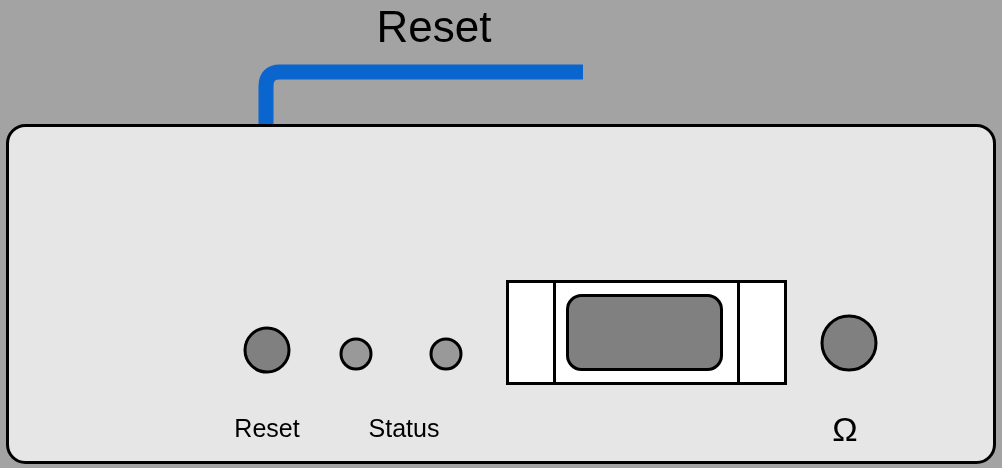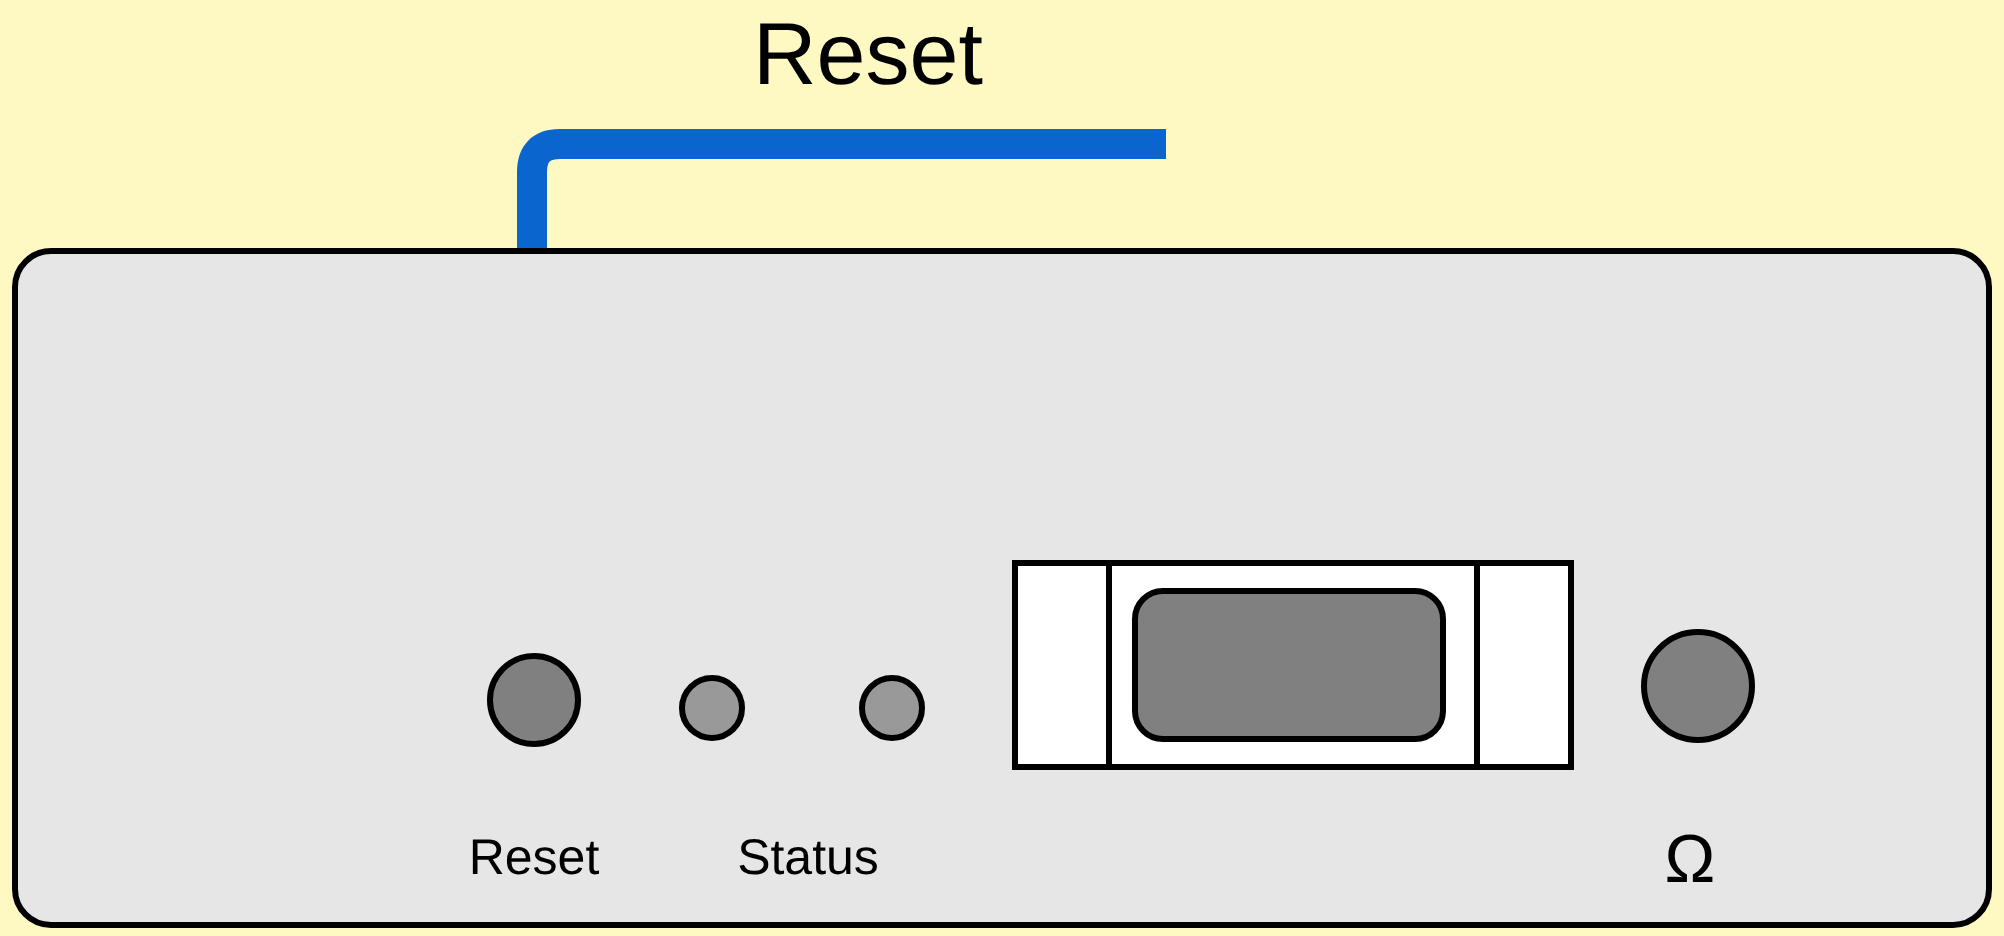--- a/index.html
+++ b/index.html
@@ -15,7 +15,7 @@
     position: relative;
     width: 1002px;
     height: 468px;
-    background: #fef9c3;
+    background: #a3a3a3;
     overflow: hidden;
   }
   #stage svg {

